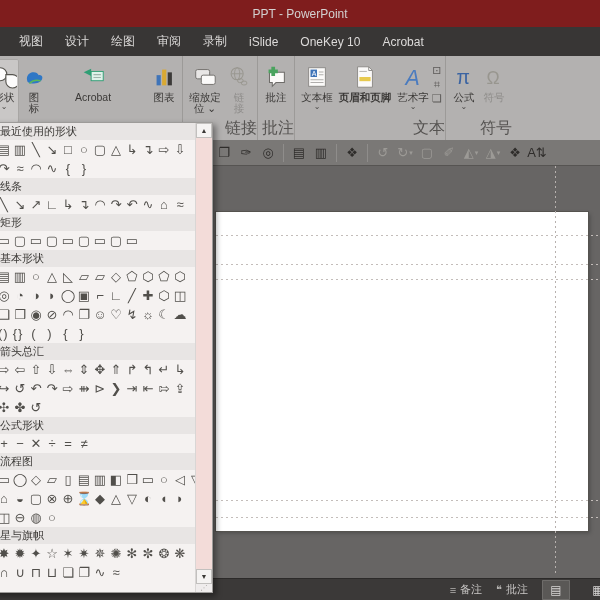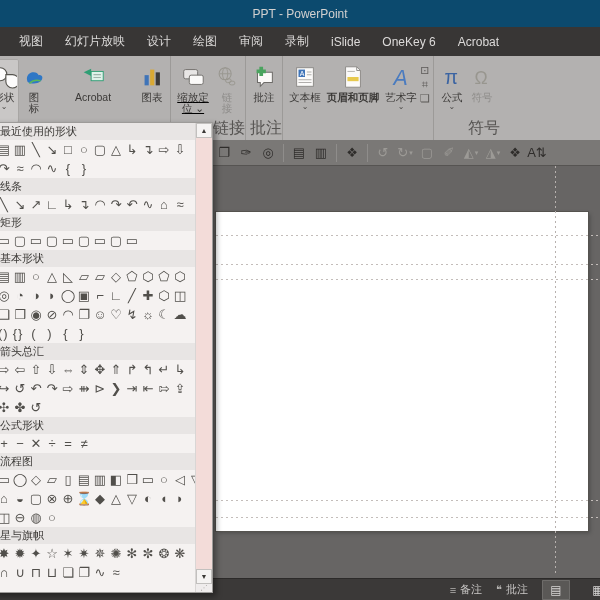--- a/index.html
+++ b/index.html
@@ -12,7 +12,7 @@
   
   .titlebar {
     position:absolute; left:0; top:0; width:600px; height:27px;
-    background:#0c4a6e; color:#d3d1d0; font-size:12px;
+    background:#7f1d1d; color:#d3d1d0; font-size:12px;
     display:flex; align-items:center; justify-content:center;
   }
   

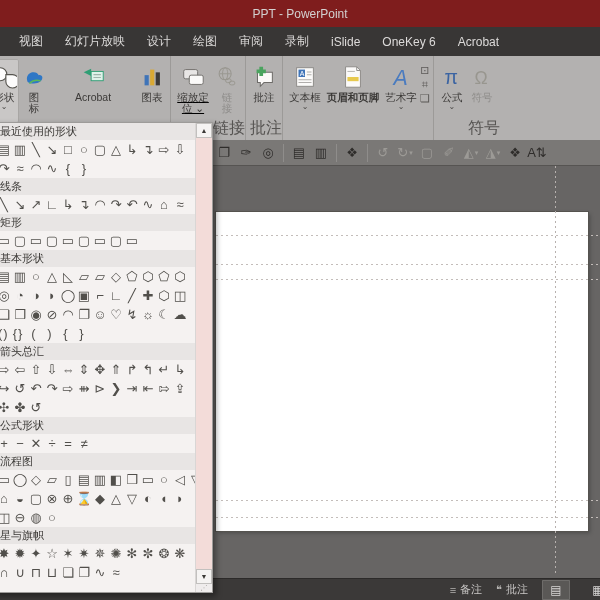--- a/index.html
+++ b/index.html
@@ -118,7 +118,6 @@
 
   <div class="menubar">
       <span class="menutab">视图</span>
-      <span class="menutab">幻灯片放映</span>
       <span class="menutab">设计</span>
       <span class="menutab">绘图</span>
       <span class="menutab">审阅</span>

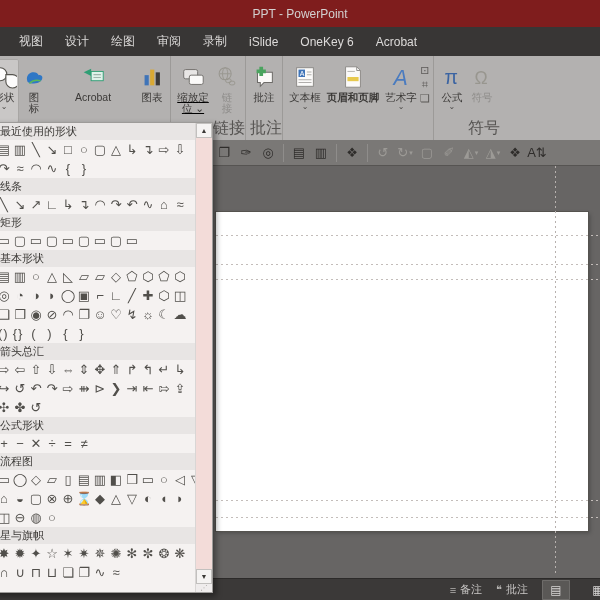--- a/index.html
+++ b/index.html
@@ -123,7 +123,7 @@
       <span class="menutab">审阅</span>
       <span class="menutab">录制</span>
       <span class="menutab">iSlide</span>
-      <span class="menutab">OneKey 6</span>
+      <span class="menutab">OneKey 10</span>
       <span class="menutab">Acrobat</span>
     </div>
 

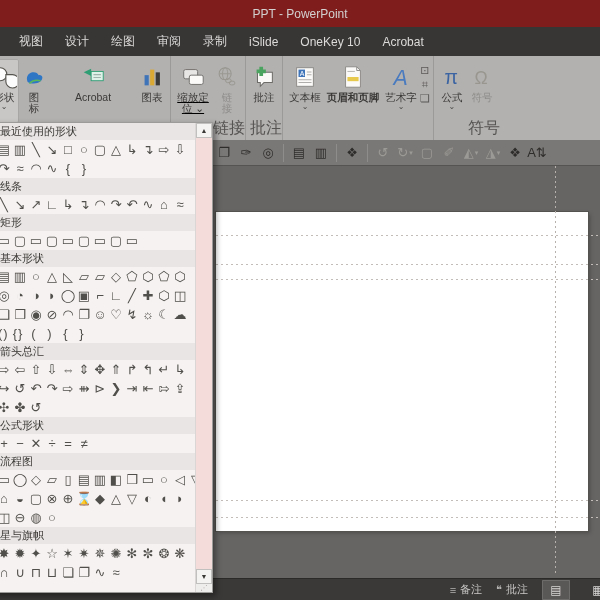--- a/index.html
+++ b/index.html
@@ -159,7 +159,7 @@
           </div>
           <div class="rlabel">Acrobat</div>
         </div>
-        <div class="rbtn" style="min-width: 30px;">
+        <div class="rbtn" style="min-width: 30px; margin-left: 12px;">
           <div class="ricon">
             <svg width="26" height="26" viewBox="0 0 28 28">
               <rect x="6" y="12" width="4.5" height="11" fill="#3f74b8"></rect>

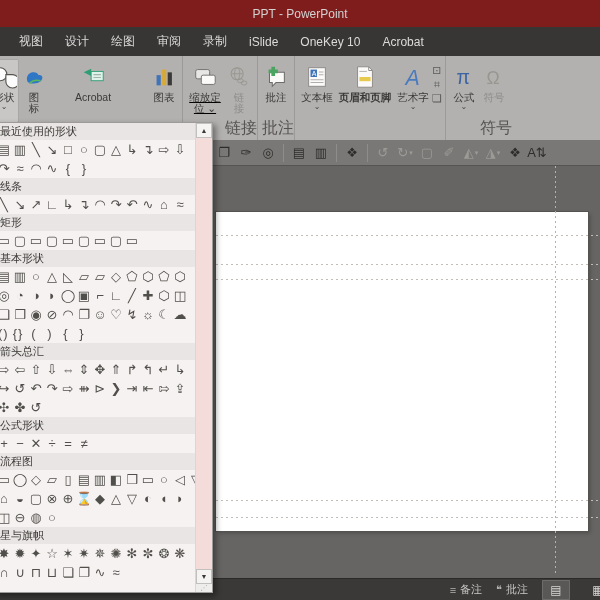--- a/index.html
+++ b/index.html
@@ -172,7 +172,7 @@
         <div class="rgroup-label"></div>
       </div>
       <div class="rgroup">
-        <div class="rbtn" style="min-width: 38px; text-decoration: underline;">
+        <div class="rbtn" style="min-width: 38px;">
           <div class="ricon">
             <svg width="26" height="26" viewBox="0 0 28 28">
               <rect x="4" y="6" width="15" height="10" rx="2" fill="#e8e6e5" stroke="#6f6d6a"></rect>

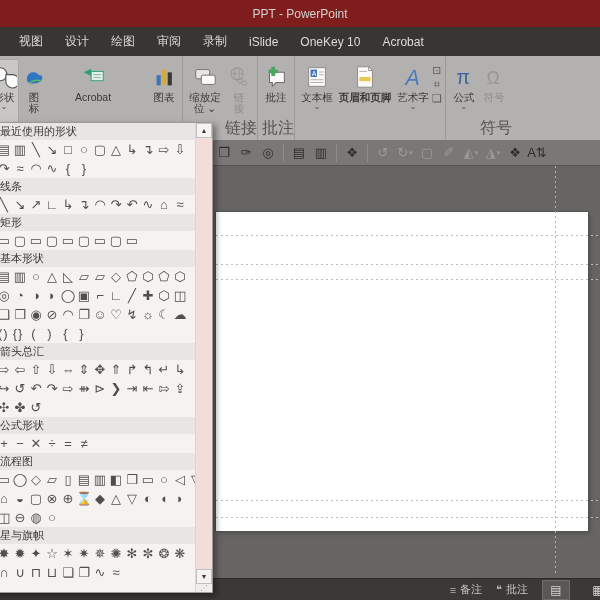--- a/index.html
+++ b/index.html
@@ -247,6 +247,7 @@
           <span>⌗</span>
           <span>❏</span>
         </div>
+        <div class="rgroup-label">文本</div>
       </div>
       <div class="rgroup">
         <div class="rbtn" style="min-width: 30px;">

